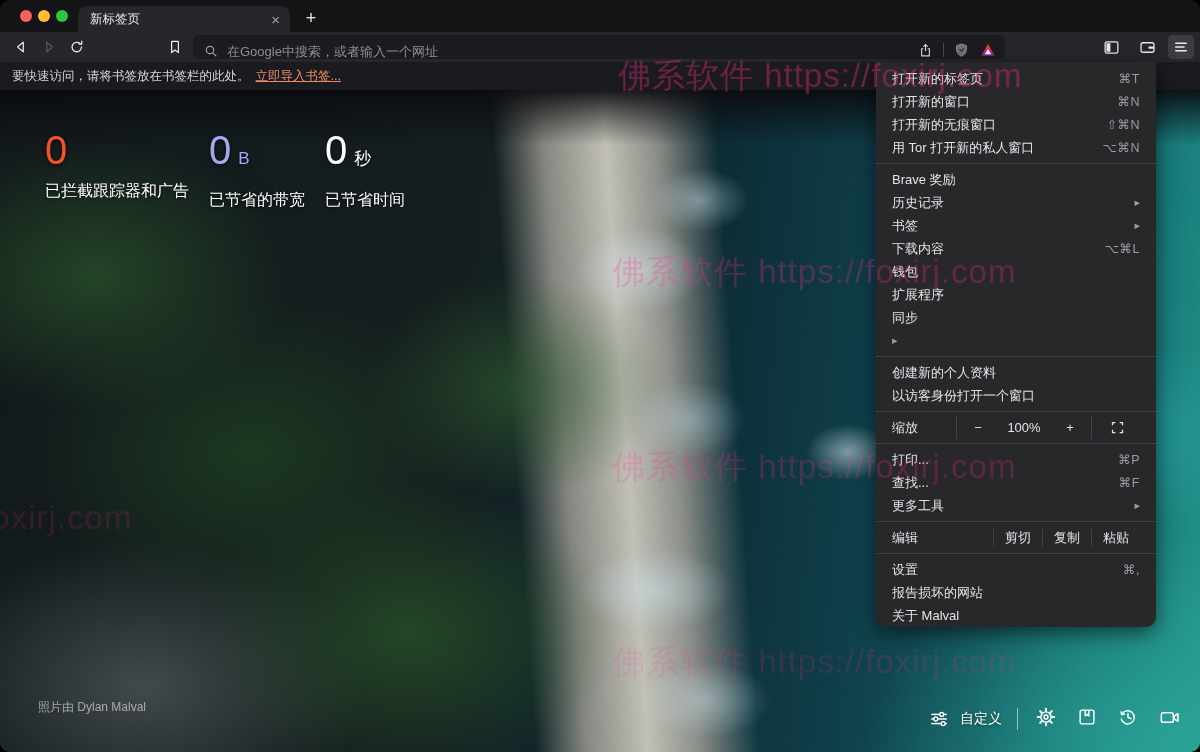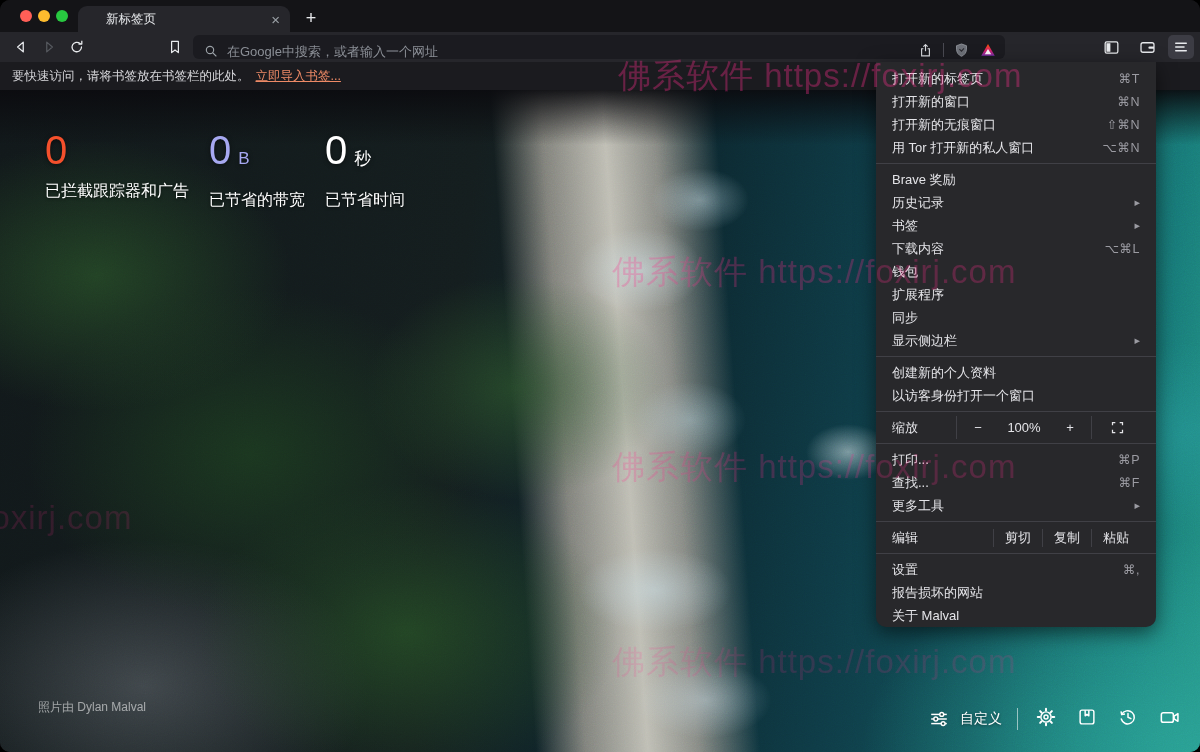--- a/index.html
+++ b/index.html
@@ -15,7 +15,7 @@
   .t-green { left:56px; background:#28c840; }
   .tab { position:absolute; left:78px; top:6px; width:212px; height:26px; background:#26262b;
          border-radius:9px 9px 0 0; display:flex; align-items:center; padding:0 8px 0 12px; }
-  .tab-title { color:#e8eaed; font-size:12.5px; flex:1; white-space:nowrap; overflow:hidden;margin-left:16px; }
+  .tab-title { color:#e8eaed; font-size:12.5px; flex:1; white-space:nowrap; overflow:hidden; }
   .tab-close { color:#9aa0a6; font-size:15px; line-height:1; cursor:default; padding:0 2px; }
   .newtab-btn { position:absolute; left:300px; top:8px; color:#e8eaed; font-size:18px; line-height:20px; width:22px; text-align:center; }
 

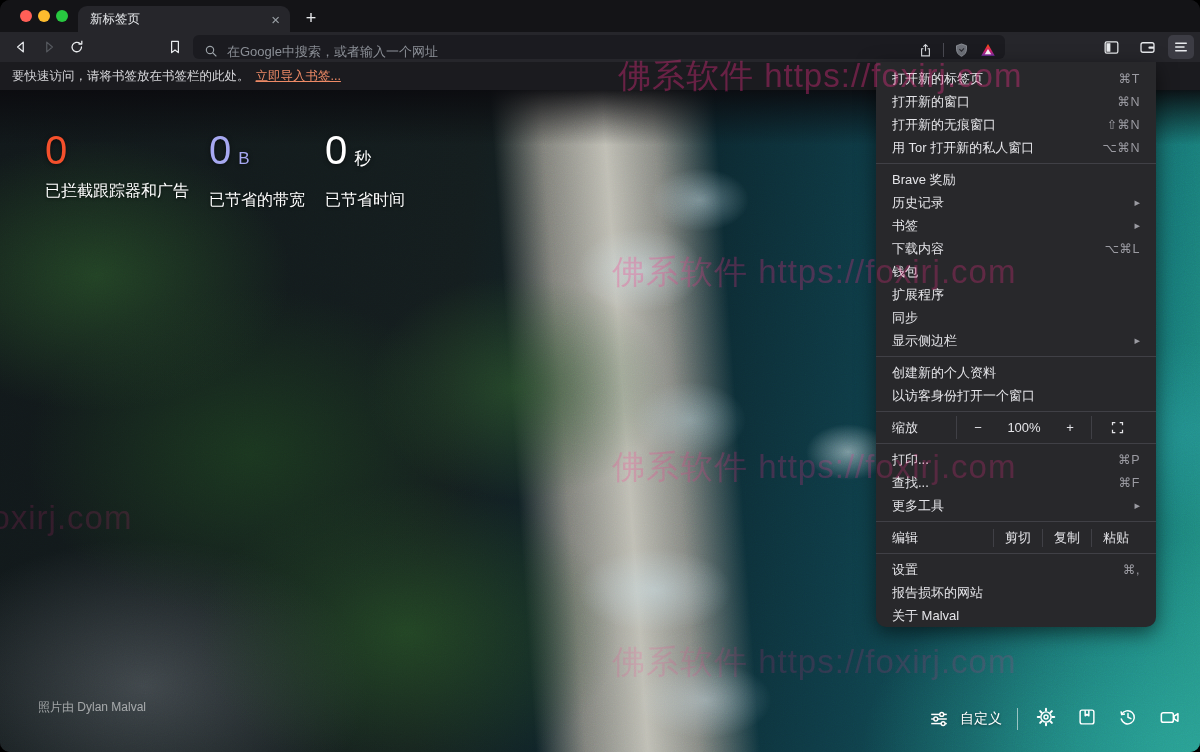--- a/index.html
+++ b/index.html
@@ -322,7 +322,6 @@
         <span class="lbl">同步</span>
       </div>
     <div class="mi">
-        <span class="lbl">显示侧边栏</span>
         <span class="arrow">▸</span>
       </div>
     <div class="msep"></div>

